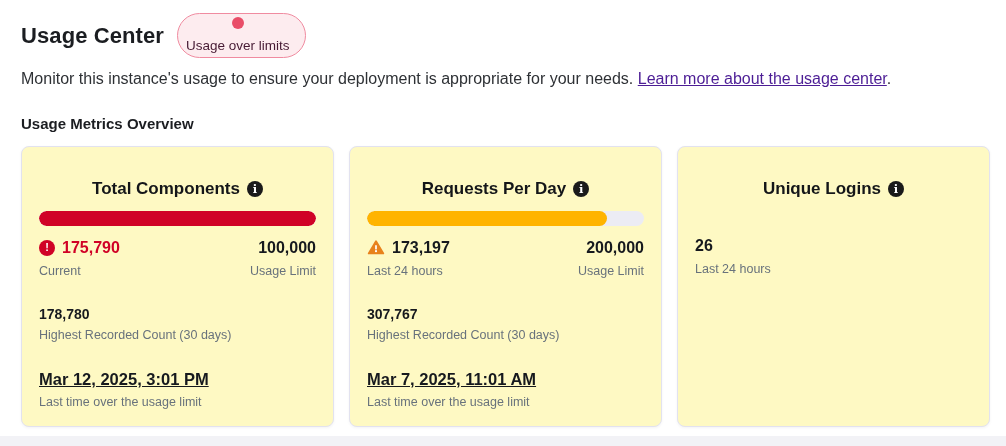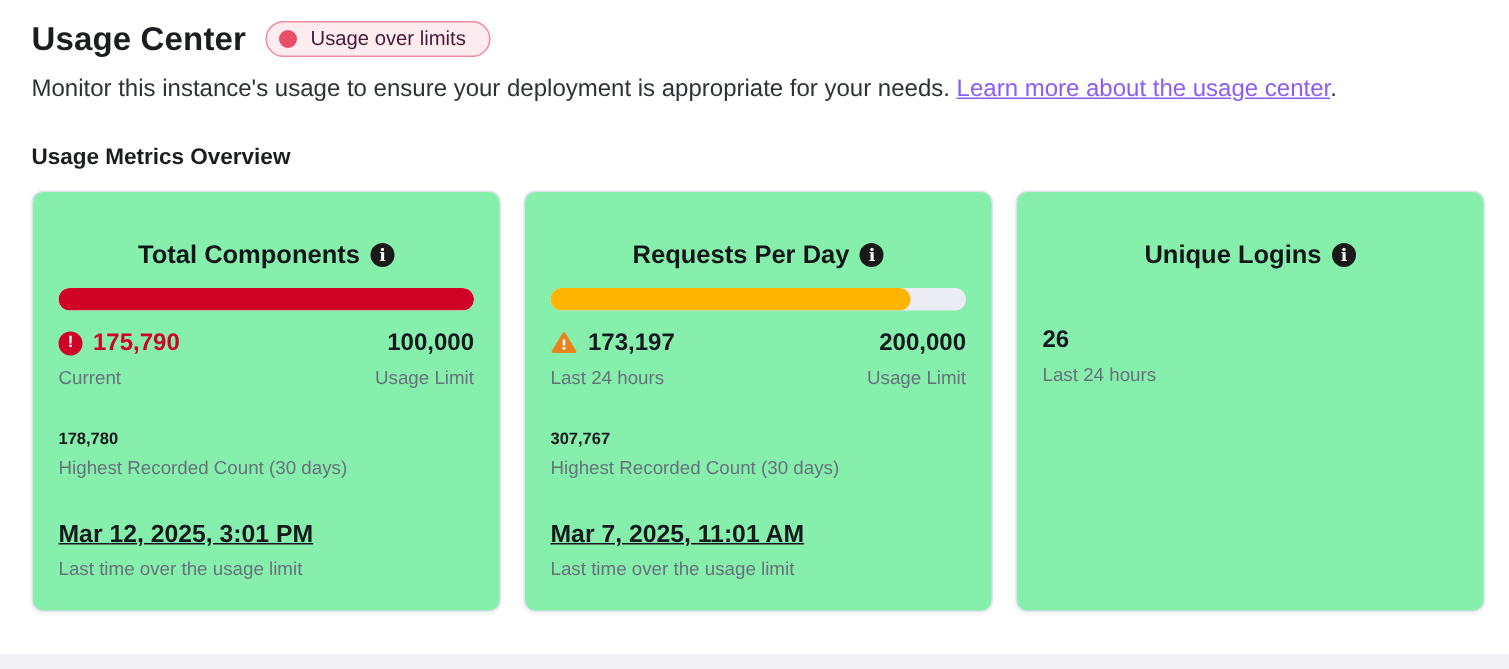--- a/index.html
+++ b/index.html
@@ -23,6 +23,7 @@
     padding: 3px 15px 4px 8px;
     font-size: 13.5px;
     color: #461a33;
+    flex-direction: column;
   }
   .status-dot { width: 12px; height: 12px; border-radius: 50%; background: #e94d68; }
 

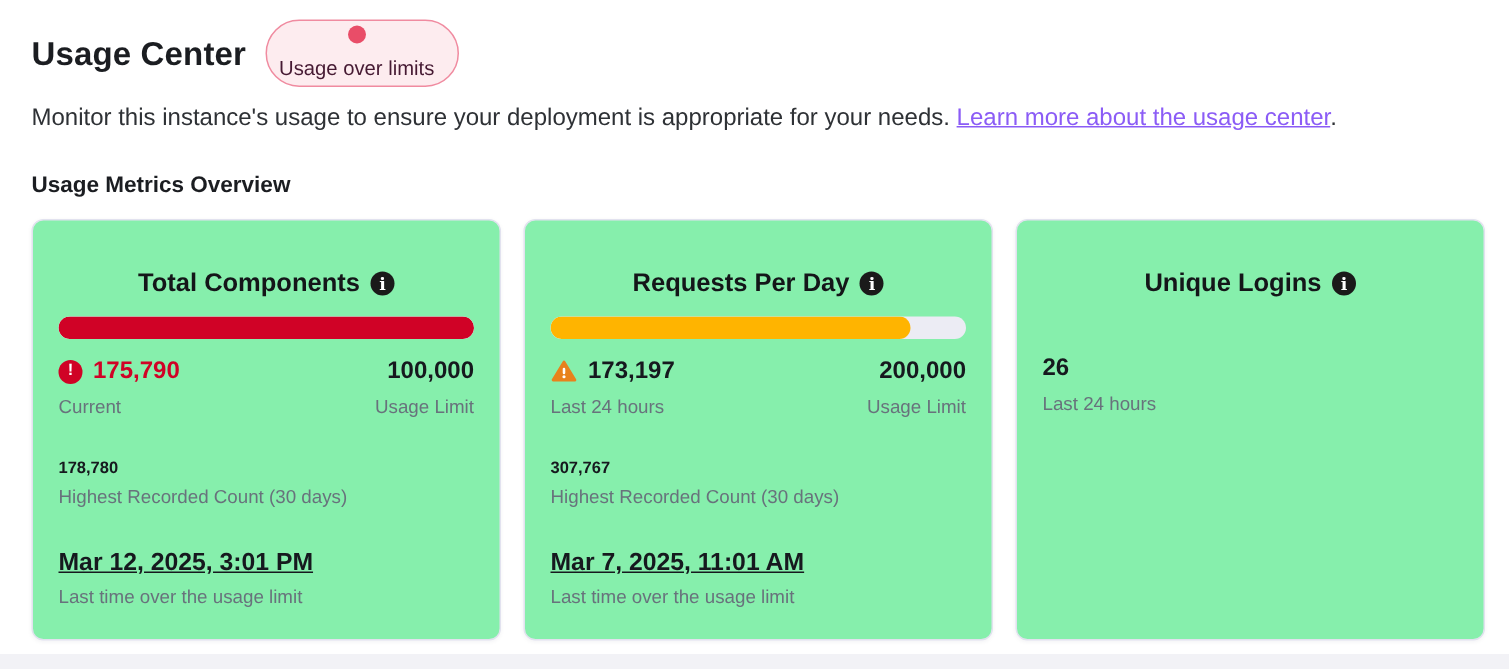--- a/index.html
+++ b/index.html
@@ -28,7 +28,7 @@
   .status-dot { width: 12px; height: 12px; border-radius: 50%; background: #e94d68; }
 
   .description { margin-top: 12px; font-size: 16px; color: #2e3135; }
-  .description a { color: #8b5cf6; text-decoration: underline; cursor: pointer; }
+  .description a { color: #4c1d95; text-decoration: underline; cursor: pointer; }
 
   .section-title { margin-top: 27px; font-size: 15px; font-weight: 700; color: #1b1d21; }
 

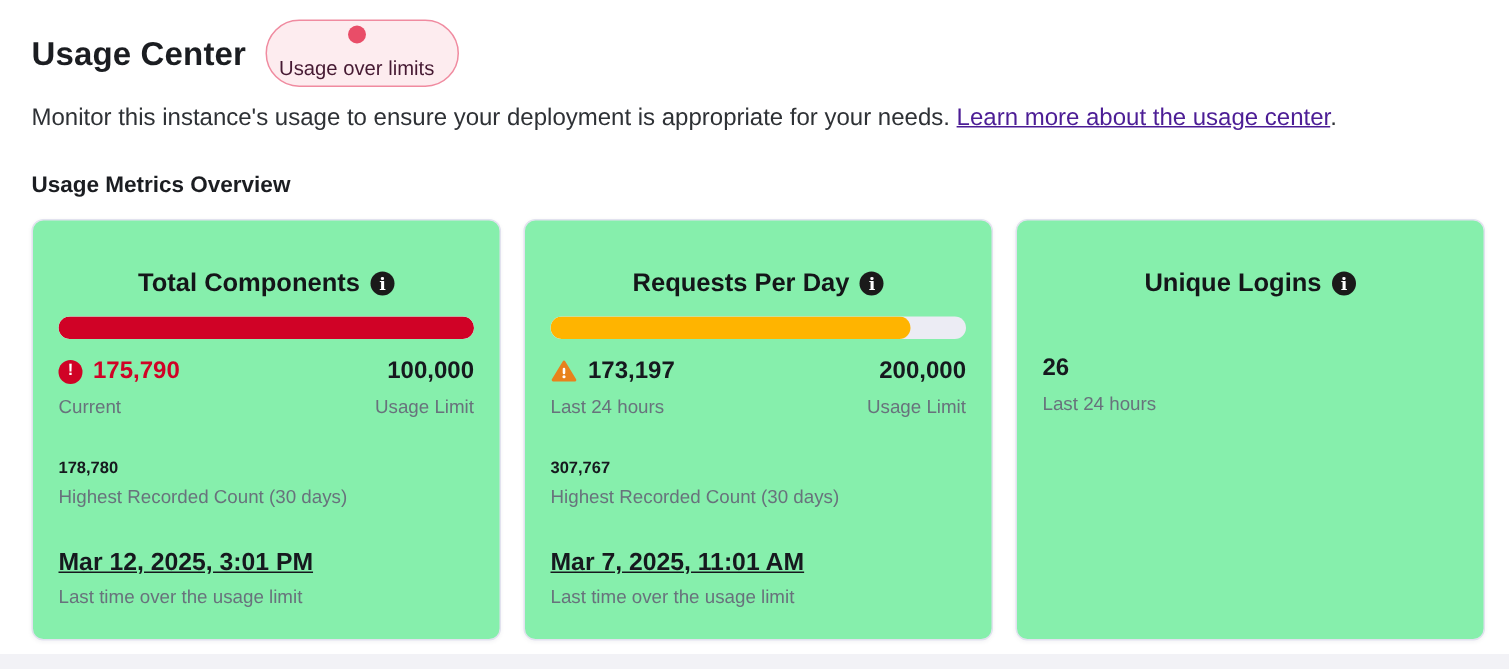--- a/index.html
+++ b/index.html
@@ -36,7 +36,7 @@
   .cards { display: flex; gap: 15px; margin-top: 14px; }
   .card {
     width: 313px; height: 281px;
-    background: #86efac;
+    background: #fef9c3;
     border: 1px solid #e2e2ef;
     border-radius: 8px;
     padding: 16px 17px;

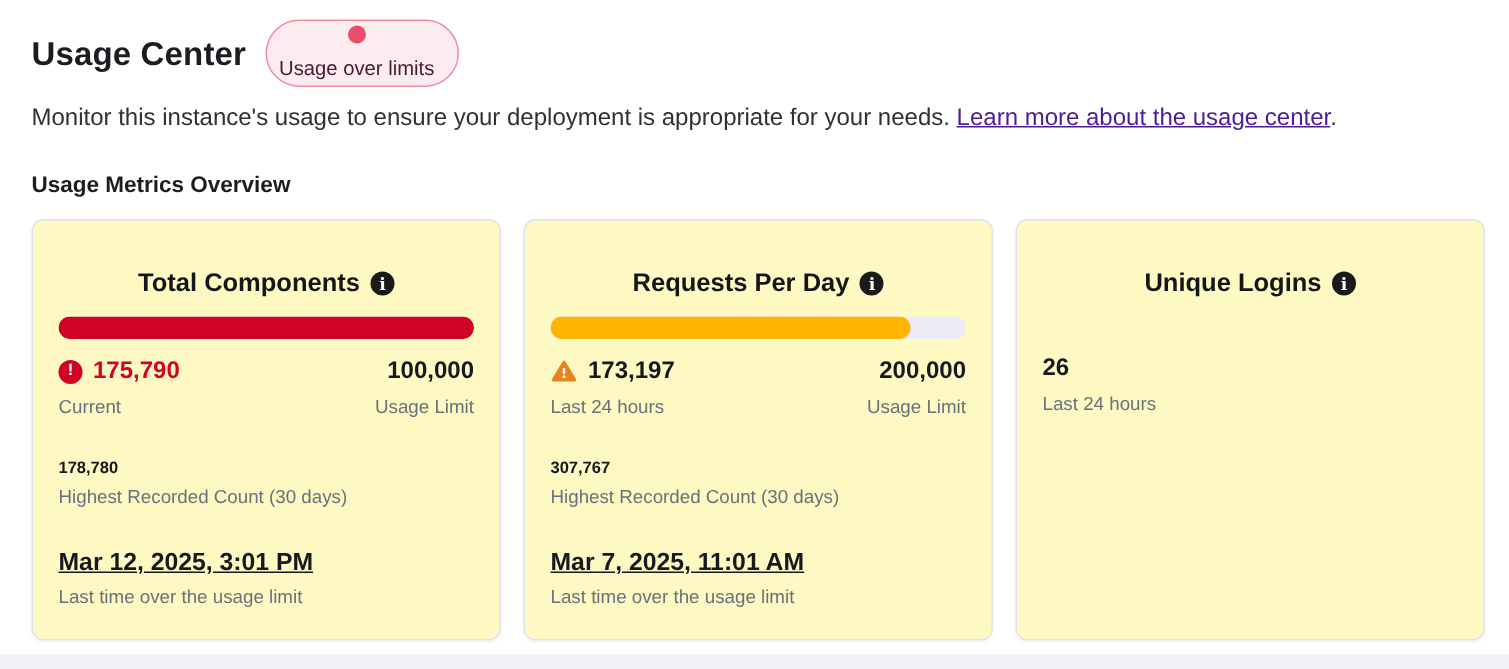--- a/index.html
+++ b/index.html
@@ -83,7 +83,7 @@
   .warning-icon { display: inline-flex; width: 18px; height: 17px; flex: 0 0 auto; }
 
   .metric-block { margin-top: 28px; }
-  .metric-value { font-size: 11px; font-weight: 700; color: #16191e; }
+  .metric-value { font-size: 14px; font-weight: 700; color: #16191e; }
   .metric-label { margin-top: 6px; font-size: 12.5px; color: #68727c; }
   .date-block .metric-value { font-size: 16.5px; text-decoration: underline; }
 

